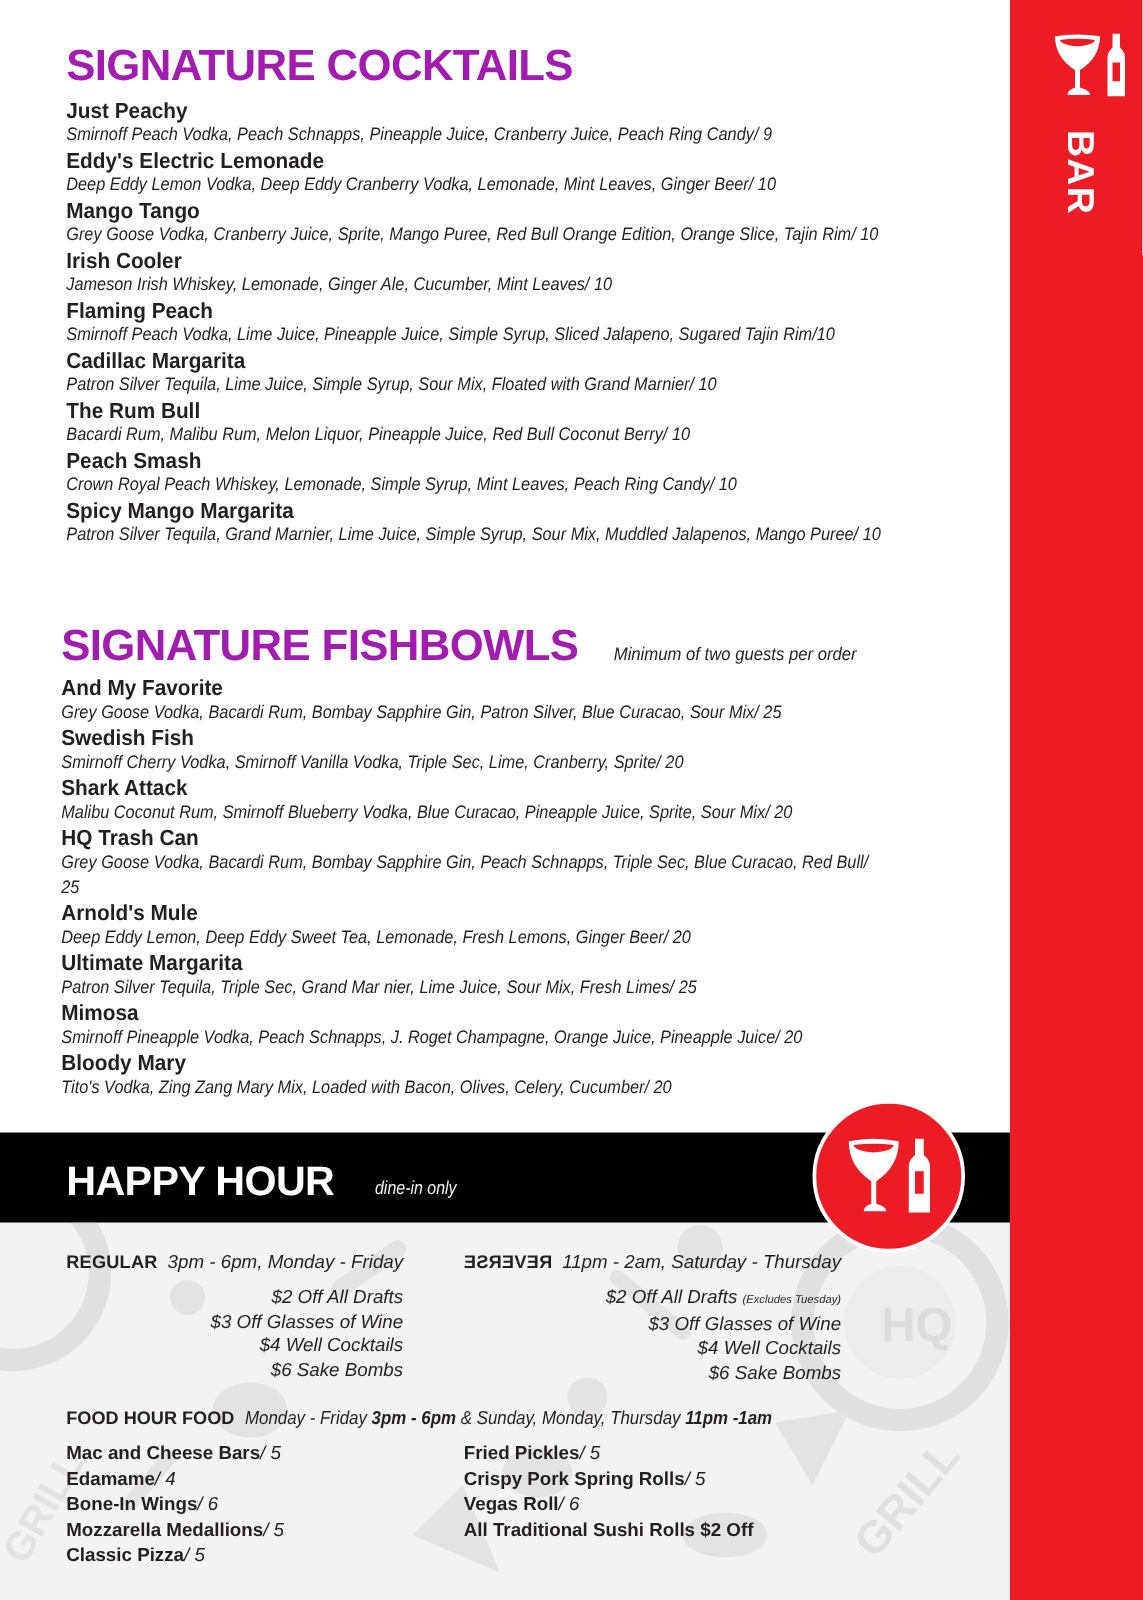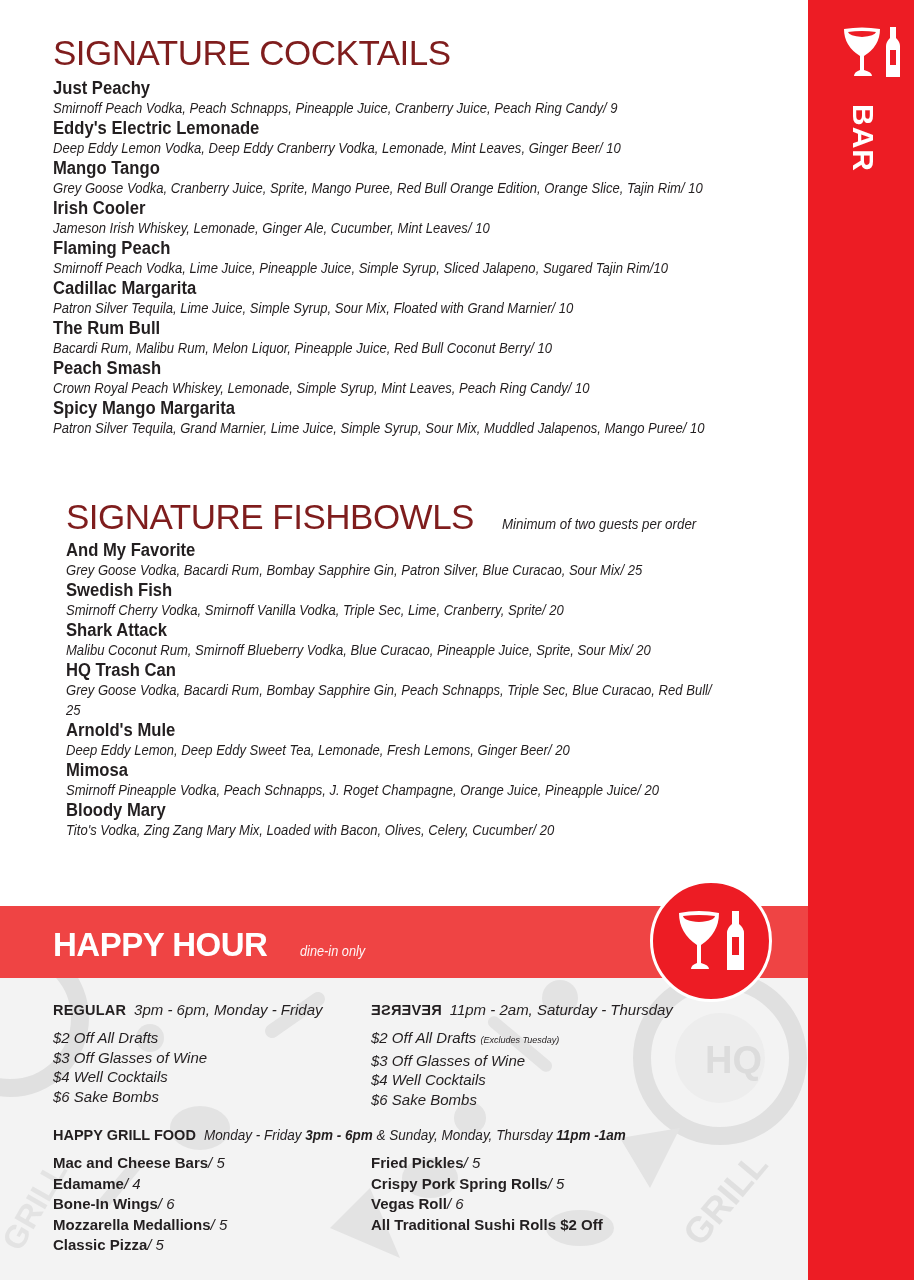--- a/index.html
+++ b/index.html
@@ -11,7 +11,7 @@
   .side-label { position: absolute; left: 42px; top: 104px; color: #fff; font-weight: 700; font-size: 30px; letter-spacing: 1px; transform-origin: left top; transform: rotate(90deg) translate(0, -30px); white-space: nowrap; font-family: "Liberation Sans", sans-serif; }
 
   .main { position: absolute; left: 53px; top: 34px; width: 750px; }
-  .section-title { color: #7f1d1d; font-weight: 400; font-size: 35px; letter-spacing: -0.5px; line-height: 38px; transform: scaleX(1.0); }
+  .section-title { color: #a21caf; font-weight: 700; font-size: 35px; letter-spacing: -0.5px; line-height: 38px; transform: scaleX(1.0); }
   .section-head { display: flex; align-items: baseline; }
   .section-note { font-style: italic; font-size: 14.5px; margin-left: 28px; color: #231f20; transform: scaleX(0.92); transform-origin: left; }
   .item { margin: 0; }

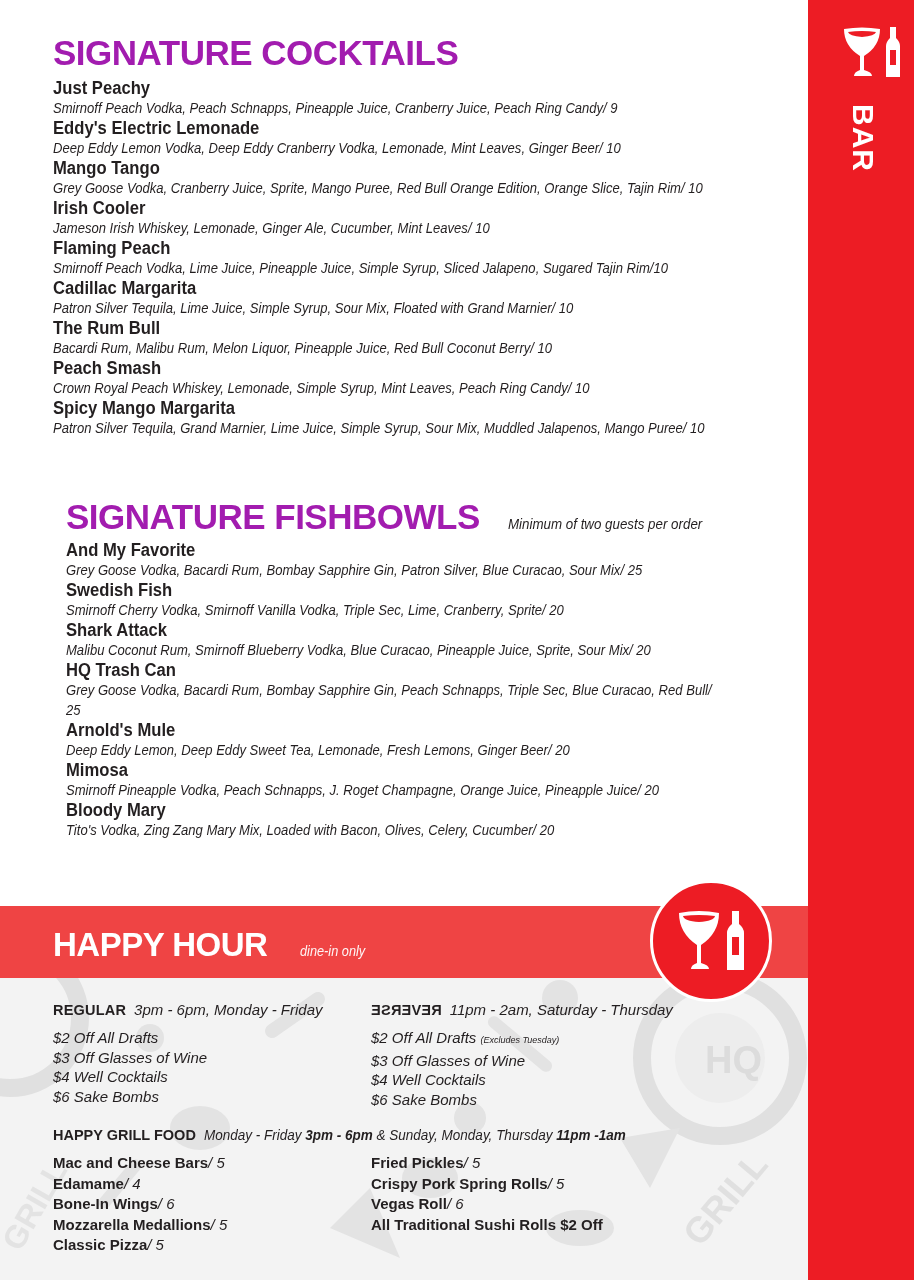--- a/index.html
+++ b/index.html
@@ -19,7 +19,7 @@
   .item-desc { font-style: italic; font-size: 14.5px; line-height: 20px; transform: scaleX(0.9); transform-origin: left; white-space: nowrap; color: #231f20; }
   .item-desc.wrap { white-space: normal; width: 740px; }
 
-  .fish-section { position: absolute; left: 66px; top: 498px; width: 750px; }
+  .fish-section { position: absolute; left: 49px; top: 498px; width: 750px; }
 
   .hh-band { position: absolute; left: 0; top: 906px; width: 808px; height: 72px; background: #ef4444; }
   .hh-title { position: absolute; left: 53px; top: 20px; color: #fff; font-weight: 700; font-size: 33px; letter-spacing: -0.5px; line-height: 38px; }

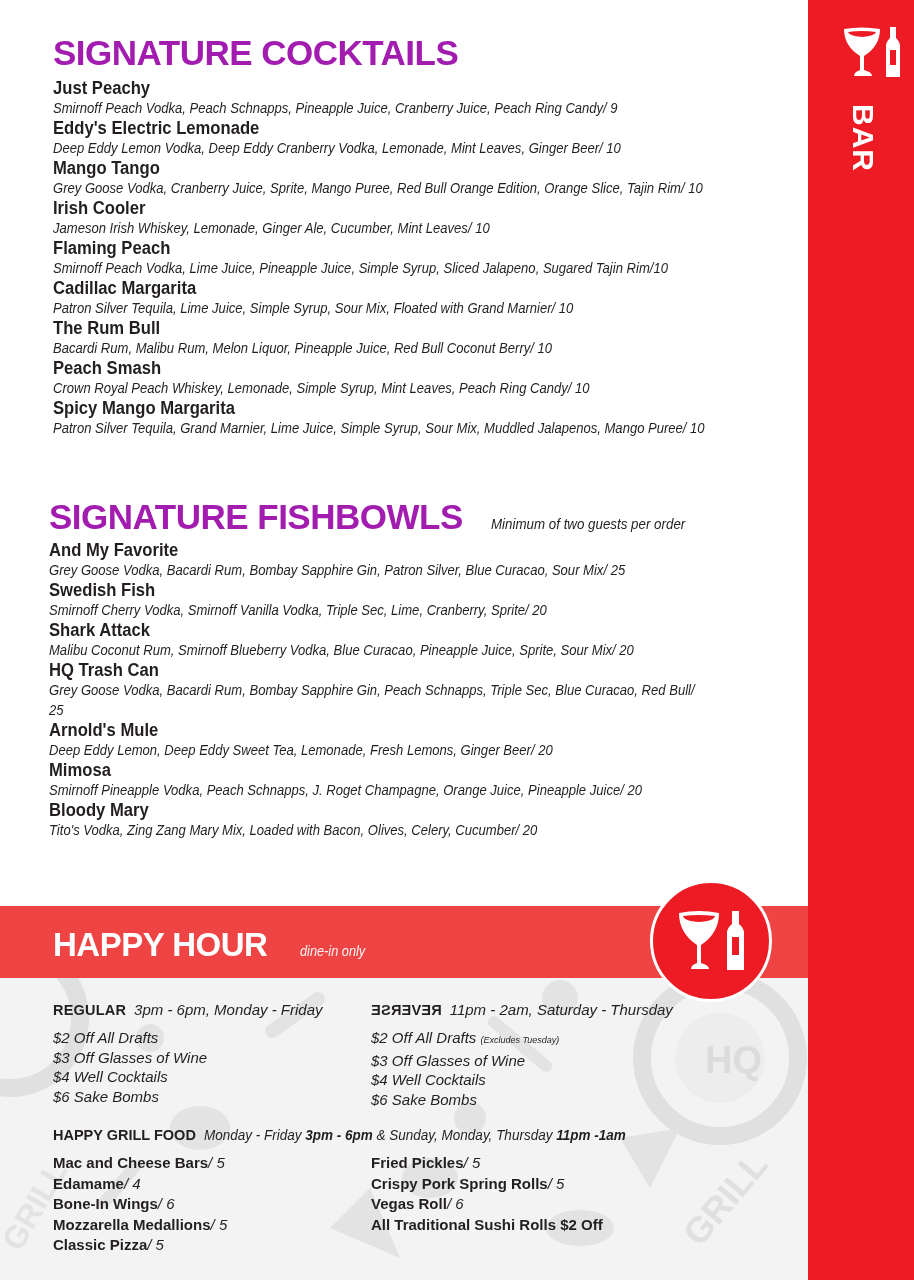--- a/index.html
+++ b/index.html
@@ -128,6 +128,10 @@
     <div class="item">
         <div class="item-name">Arnold's Mule</div>
         <div class="item-desc">Deep Eddy Lemon, Deep Eddy Sweet Tea, Lemonade, Fresh Lemons, Ginger Beer/ 20</div>
+      </div>
+    <div class="item">
+        <div class="item-name">Ultimate Margarita</div>
+        <div class="item-desc">Patron Silver Tequila, Triple Sec, Grand Mar nier, Lime Juice, Sour Mix, Fresh Limes/ 25</div>
       </div>
     <div class="item">
         <div class="item-name">Mimosa</div>

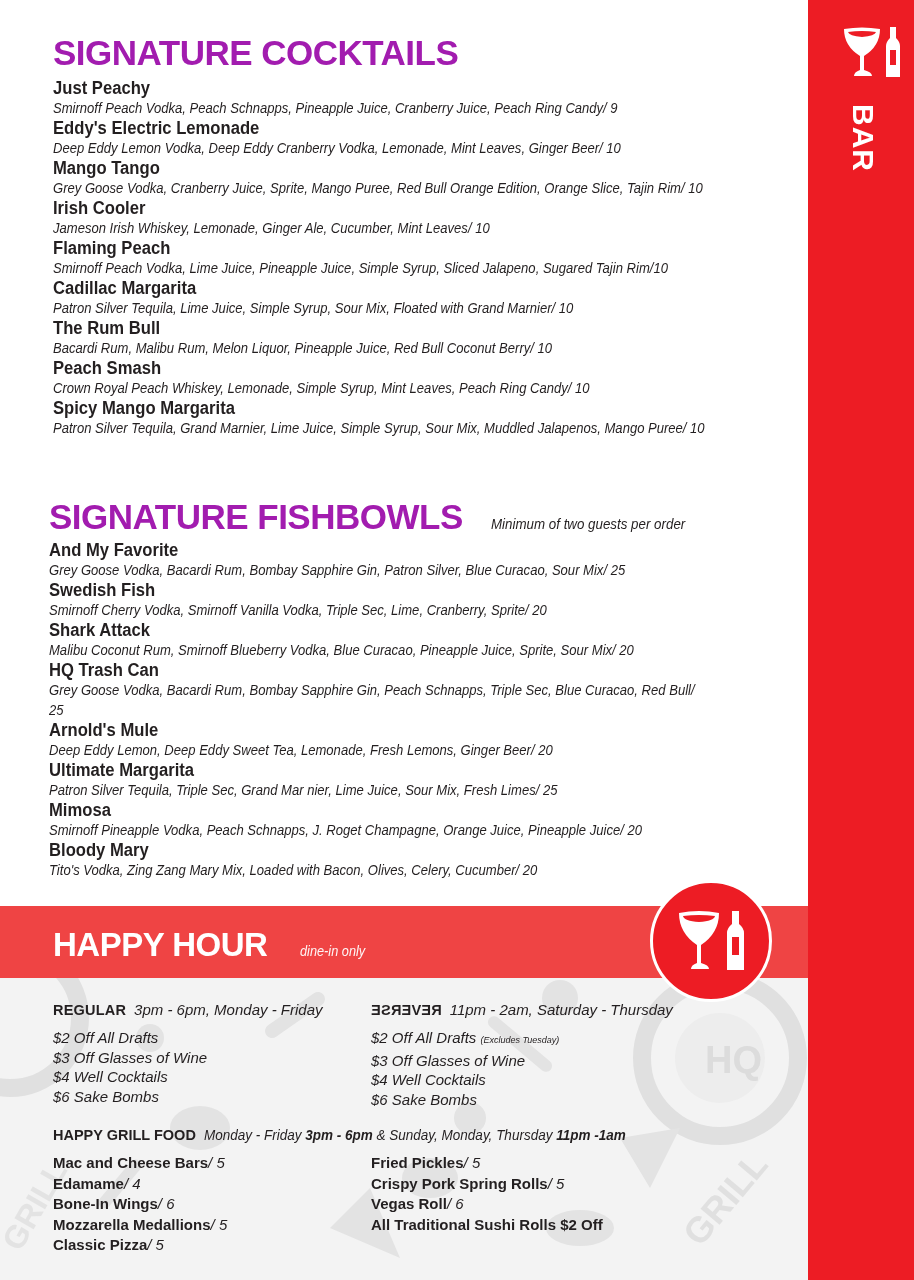--- a/index.html
+++ b/index.html
@@ -21,7 +21,7 @@
 
   .fish-section { position: absolute; left: 49px; top: 498px; width: 750px; }
 
-  .hh-band { position: absolute; left: 0; top: 906px; width: 808px; height: 72px; background: #ef4444; }
+  .hh-band { position: absolute; left: 0; top: 906px; width: 808px; height: 72px; background: #000000; }
   .hh-title { position: absolute; left: 53px; top: 20px; color: #fff; font-weight: 700; font-size: 33px; letter-spacing: -0.5px; line-height: 38px; }
   .hh-sub { position: absolute; left: 300px; top: 36px; color: #fff; font-style: italic; font-size: 15px; transform: scaleX(0.85); transform-origin: left; opacity: 0.95; }
   .hh-circle { position: absolute; left: 650px; top: 880px; width: 122px; height: 122px; border-radius: 50%; background: #ed1c24; border: 3px solid #fff; }

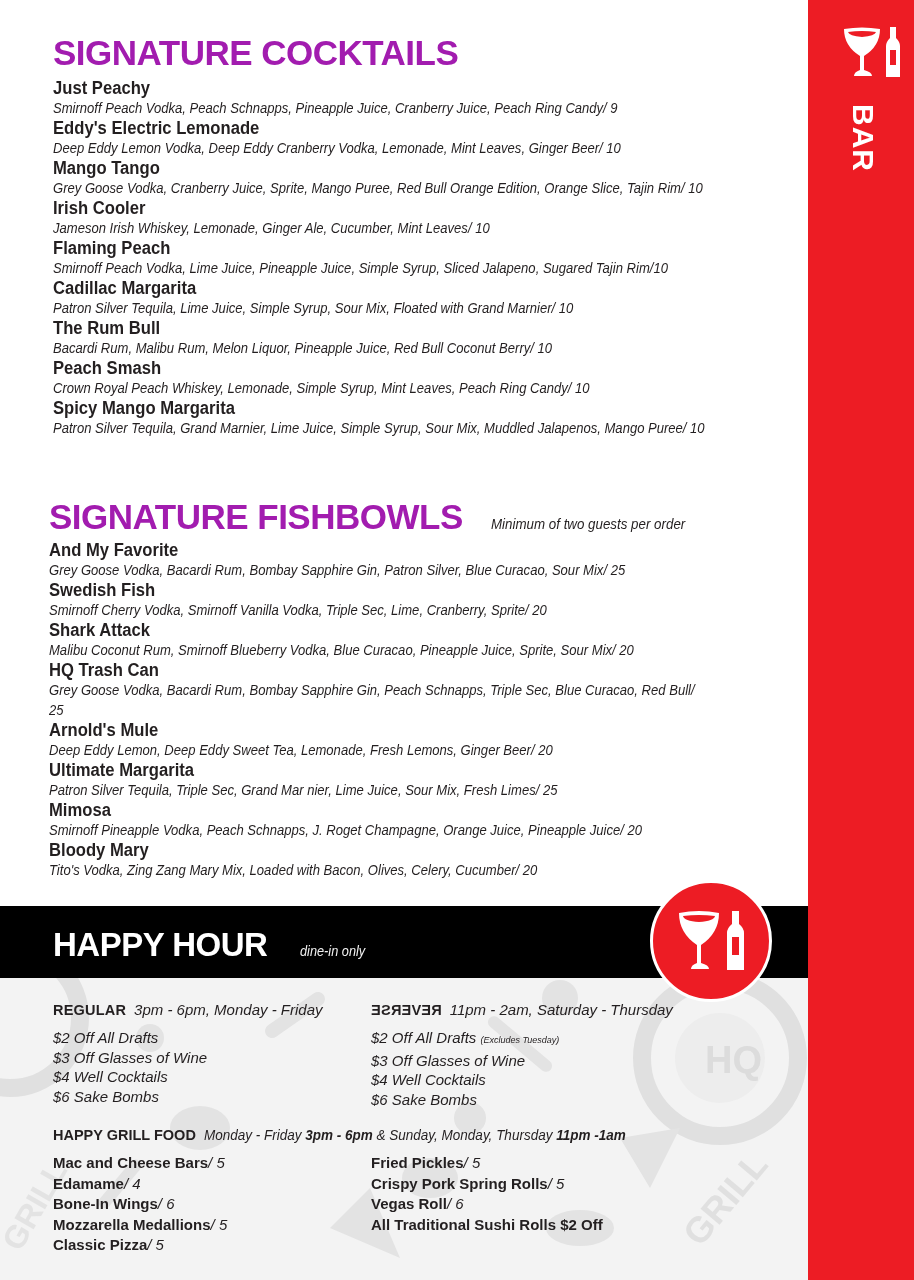--- a/index.html
+++ b/index.html
@@ -35,7 +35,7 @@
   .hh-col-head .lbl { font-weight: 700; letter-spacing: 0.2px; font-size: 14.5px; }
   .hh-col-head .time { font-style: italic; margin-left: 8px; font-size: 15px; }
   .hh-list { margin-top: 8px; }
-  .hh-list div { font-style: italic; font-size: 15px; line-height: 19.5px; white-space: nowrap; }
+  .hh-list div { font-style: italic; font-size: 15px; line-height: 19.5px; white-space: nowrap; text-align: right; }
   .hh-list .small { font-size: 9px; font-style: italic; }
   .mirror { display: inline-block; }
 

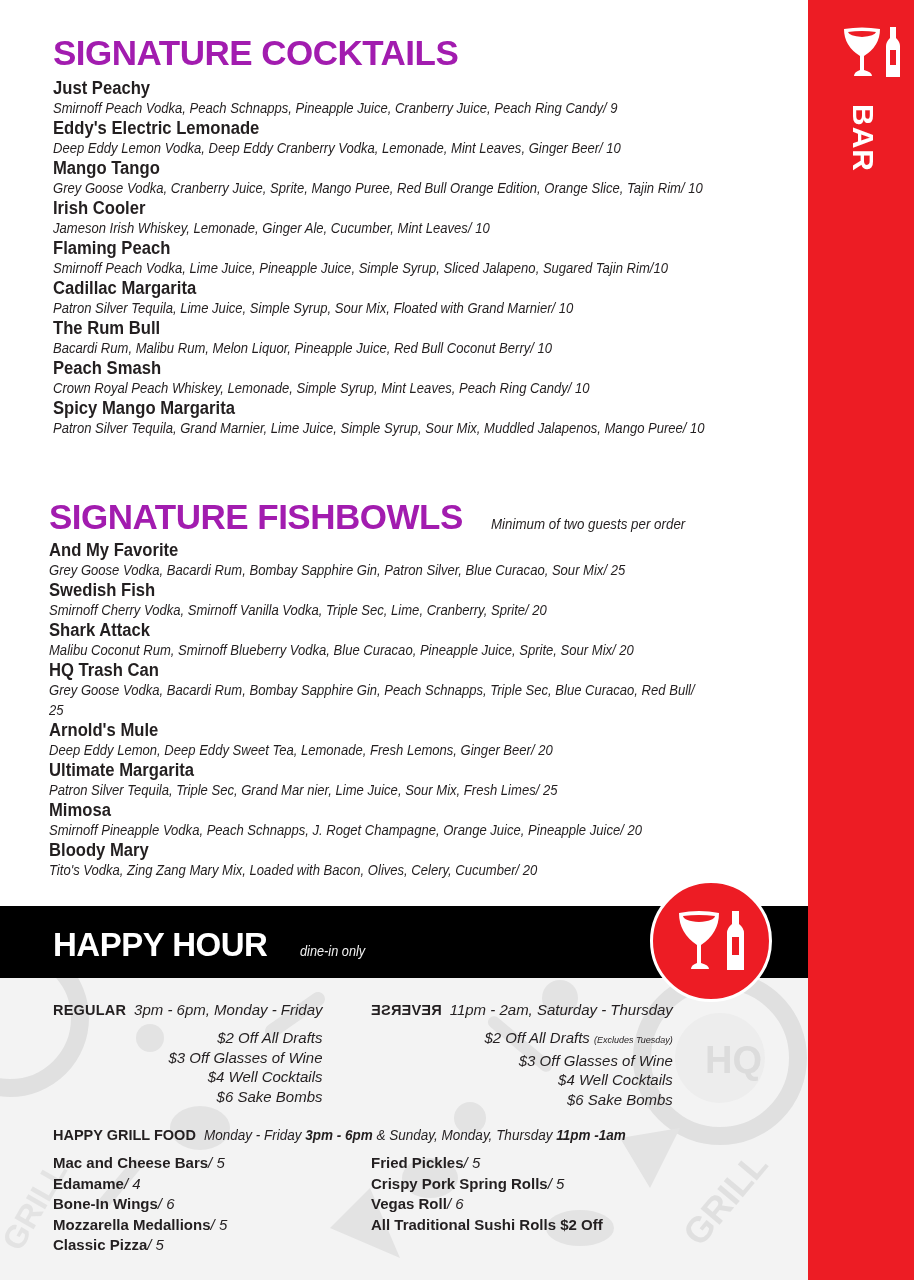--- a/index.html
+++ b/index.html
@@ -206,7 +206,7 @@
 </div>
 
 <div class="food-head">
-  <span class="lbl">HAPPY GRILL FOOD</span><span class="when"><span>Monday - Friday </span><b>3pm - 6pm</b><span> &amp; Sunday, Monday, Thursday </span><b>11pm -1am</b></span>
+  <span class="lbl">FOOD HOUR FOOD</span><span class="when"><span>Monday - Friday </span><b>3pm - 6pm</b><span> &amp; Sunday, Monday, Thursday </span><b>11pm -1am</b></span>
 </div>
 
 <div class="food-col" style="left:53px">

